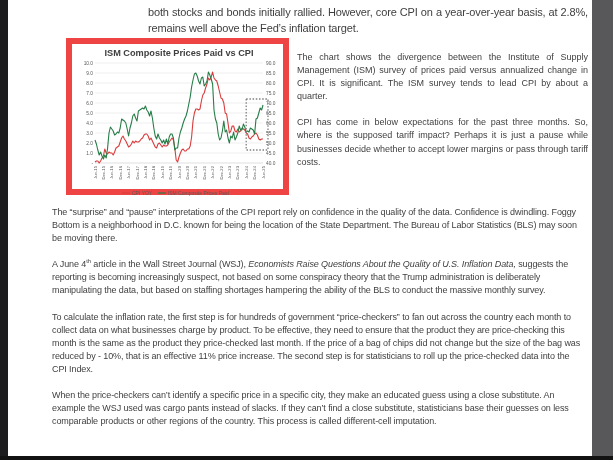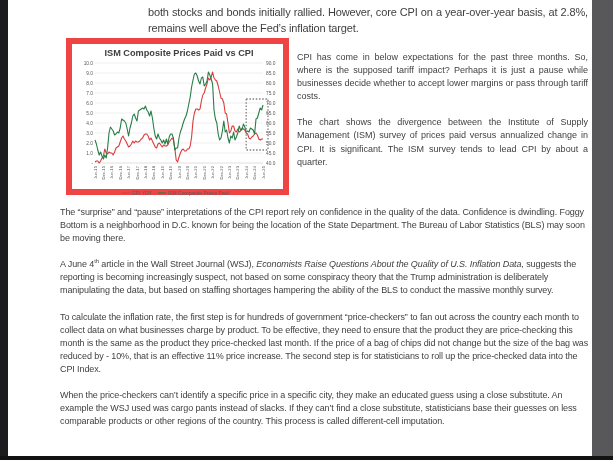--- a/index.html
+++ b/index.html
@@ -113,8 +113,8 @@
   </figure>
 
   <div class="side-col">
+    <p>The chart shows the divergence between the Institute of Supply Management (ISM) survey of prices paid versus annualized change in CPI. It is significant. The ISM survey tends to lead CPI by about a quarter.</p>
     <p>CPI has come in below expectations for the past three months. So, where is the supposed tariff impact? Perhaps it is just a pause while businesses decide whether to accept lower margins or pass through tariff costs.</p>
-    <p>The chart shows the divergence between the Institute of Supply Management (ISM) survey of prices paid versus annualized change in CPI. It is significant. The ISM survey tends to lead CPI by about a quarter.</p>
   </div>
 
   <div class="body-col">

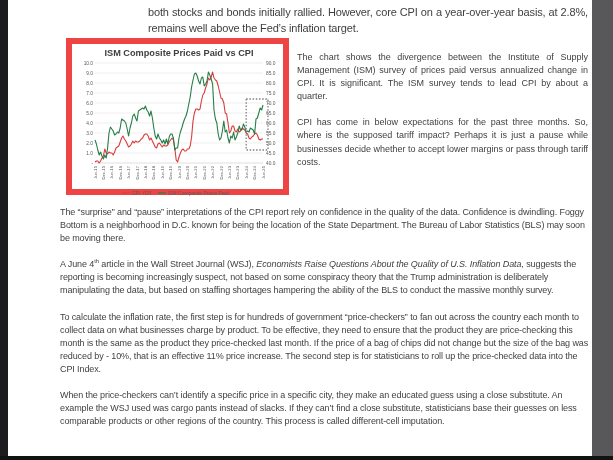--- a/index.html
+++ b/index.html
@@ -28,7 +28,7 @@
   }
   .side-col p{margin-bottom:13px;}
   .body-col{
-    position:absolute;left:60px;top:206px;width:529px;
+    position:absolute;left:52px;top:206px;width:529px;
     font-size:9px;line-height:13.1px;letter-spacing:-0.1px;
   }
   .body-col p{margin-bottom:13px;}

